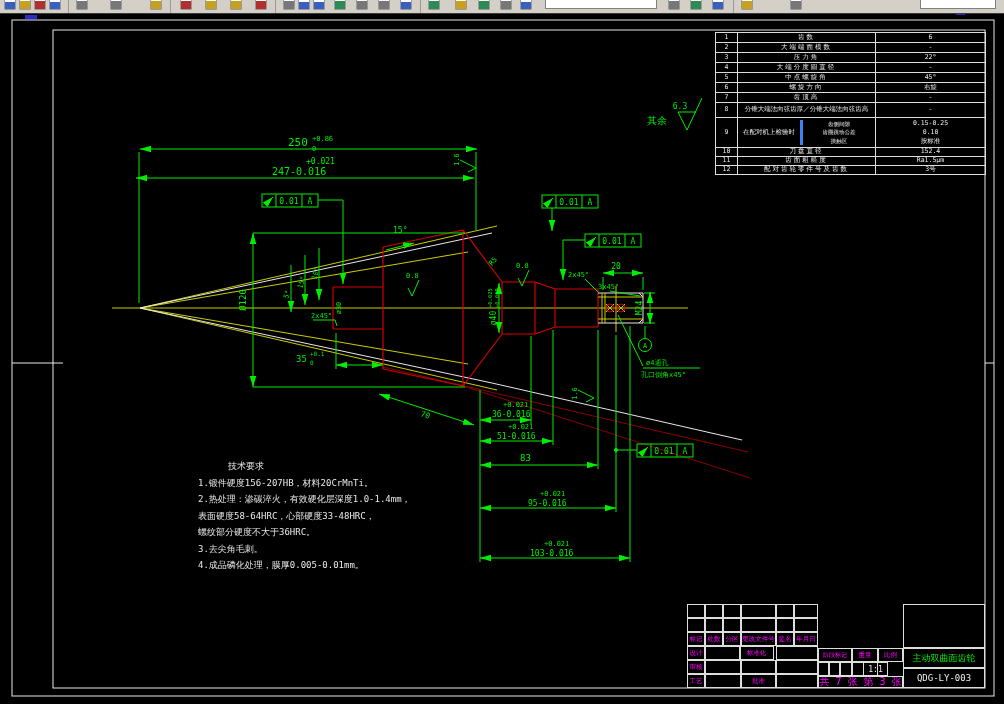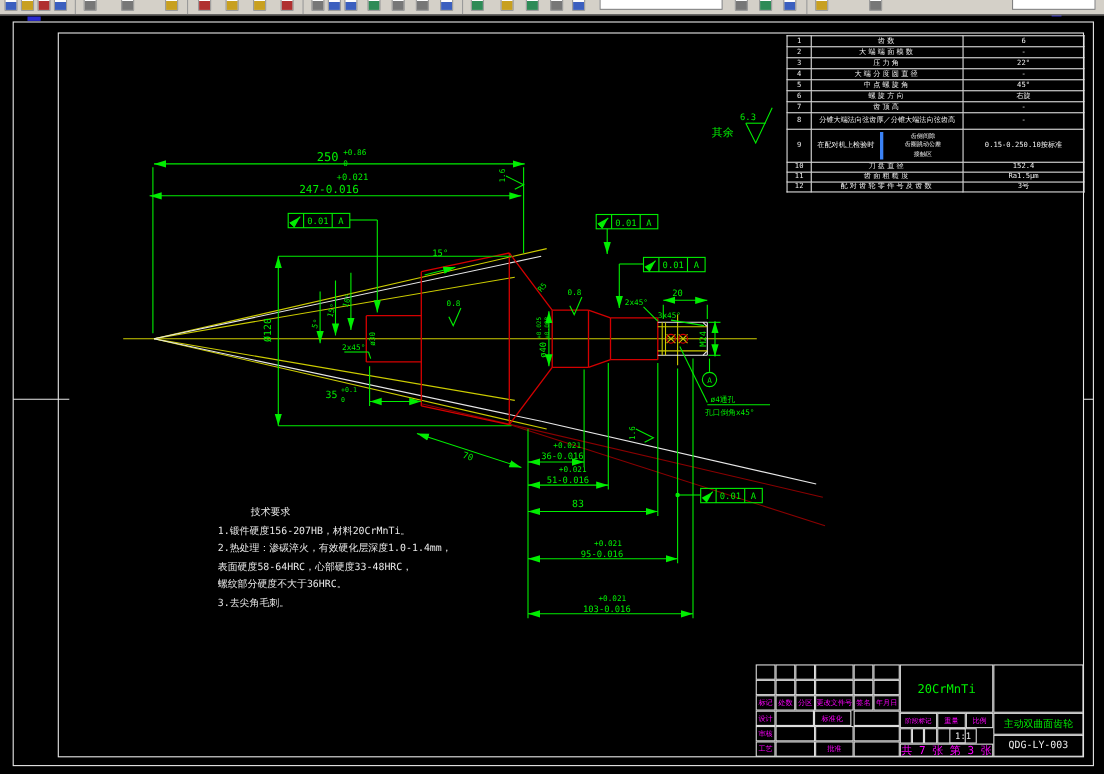--- a/index.html
+++ b/index.html
@@ -27,7 +27,7 @@
   .split{display:flex;align-items:stretch;height:100%;}
   .split .lft{flex:0 0 62px;display:flex;align-items:center;justify-content:center;border-right:3px solid #3b82f6;}
   .split .rgt{flex:1;display:flex;flex-direction:column;align-items:center;justify-content:center;font-size:5.5px;line-height:1.5;}
-  .v3{display:flex;align-items:center;justify-content:center;line-height:1.4;}
+  .v3{display:flex;flex-direction:column;align-items:center;justify-content:center;line-height:1.4;}
   
   .tech{color:#e8e8e8;font:9px "DejaVu Sans Mono",monospace;line-height:16.5px;white-space:nowrap;}
   .tech .t0{margin-left:30px;}

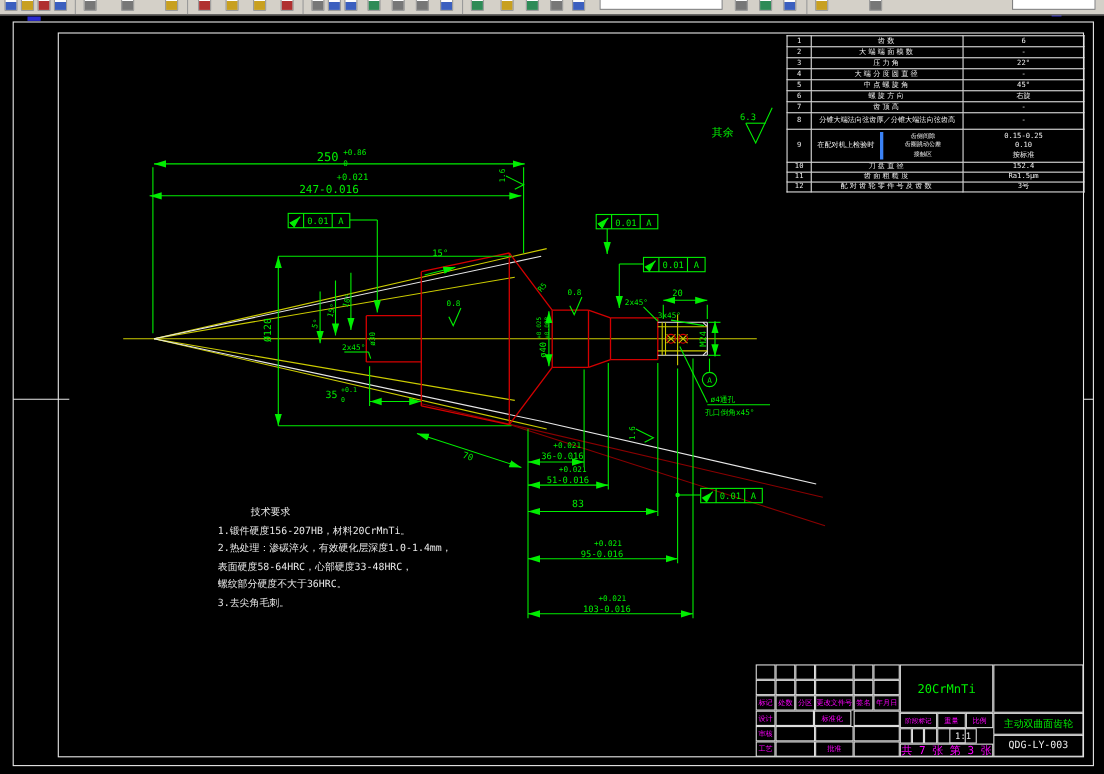--- a/index.html
+++ b/index.html
@@ -439,6 +439,7 @@
   <div>表面硬度58-64HRC，心部硬度33-48HRC，</div>
   <div>螺纹部分硬度不大于36HRC。</div>
   <div>3.去尖角毛刺。</div>
+  <div>4.成品磷化处理，膜厚0.005-0.01mm。</div>
 </div>
 
 <div class="tblock">

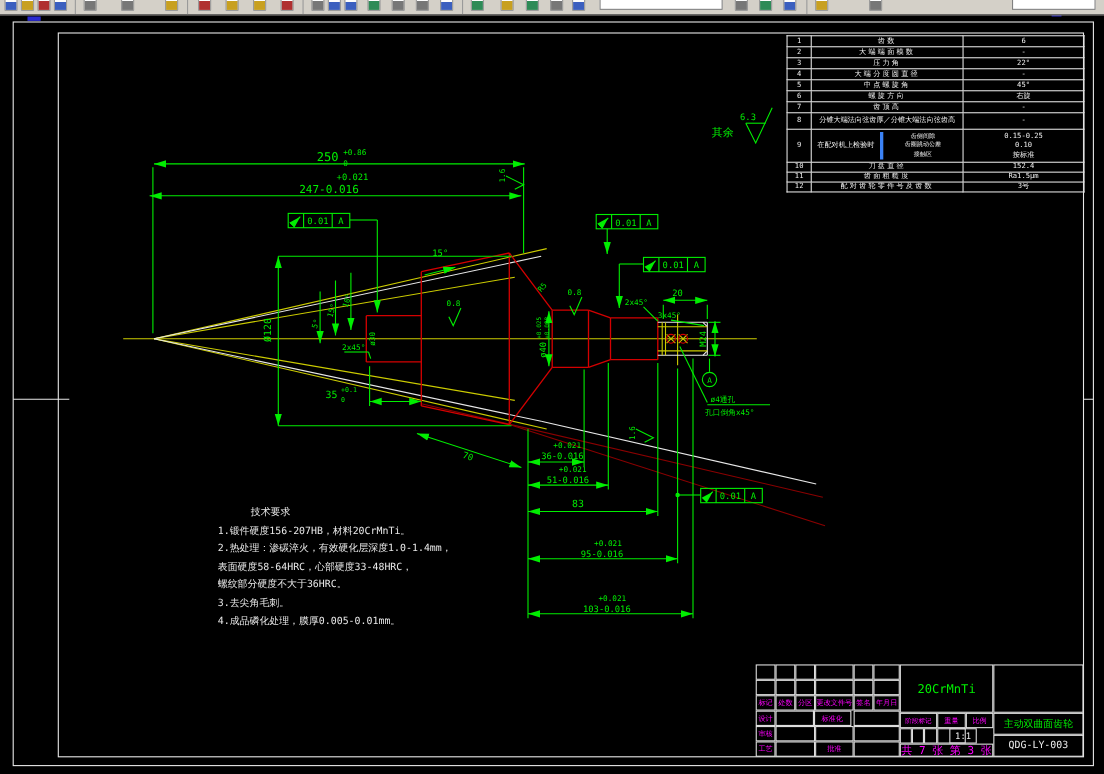--- a/index.html
+++ b/index.html
@@ -477,7 +477,6 @@
   <div class="c" style="left:54px;top:70px;width:35px;height:14px">批准</div>
   <div class="c" style="left:89px;top:70px;width:42px;height:14px"></div>
 
-  <div class="c green" style="left:131px;top:0;width:85px;height:44px;font-size:11px">20CrMnTi</div>
   <div class="c" style="left:131px;top:44px;width:34px;height:14px;font-size:6px">阶段标记</div>
   <div class="c" style="left:165px;top:44px;width:26px;height:14px">重量</div>
   <div class="c" style="left:191px;top:44px;width:25px;height:14px">比例</div>

